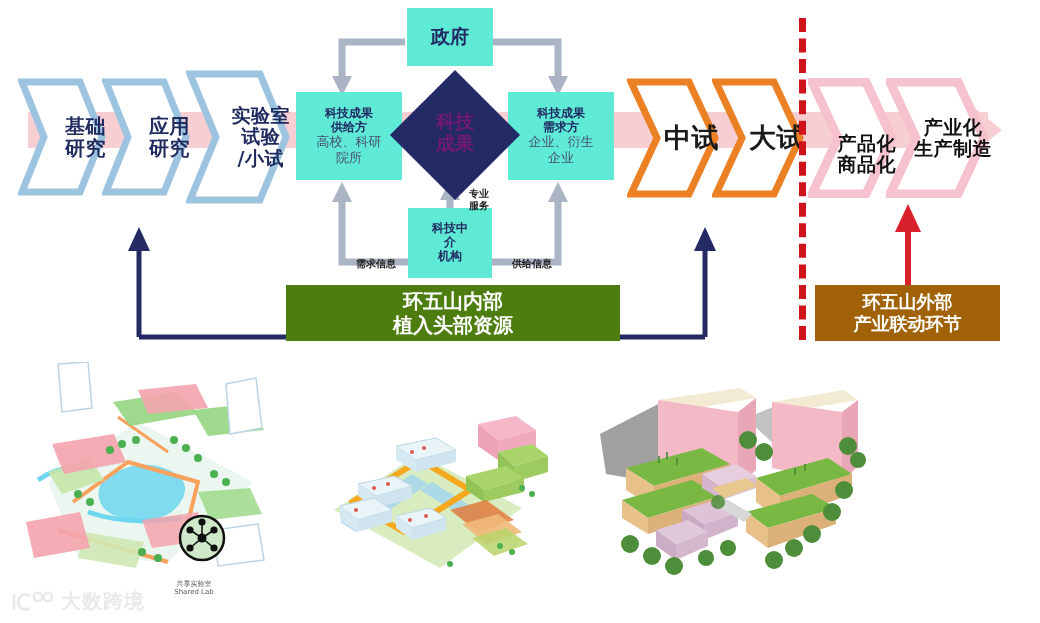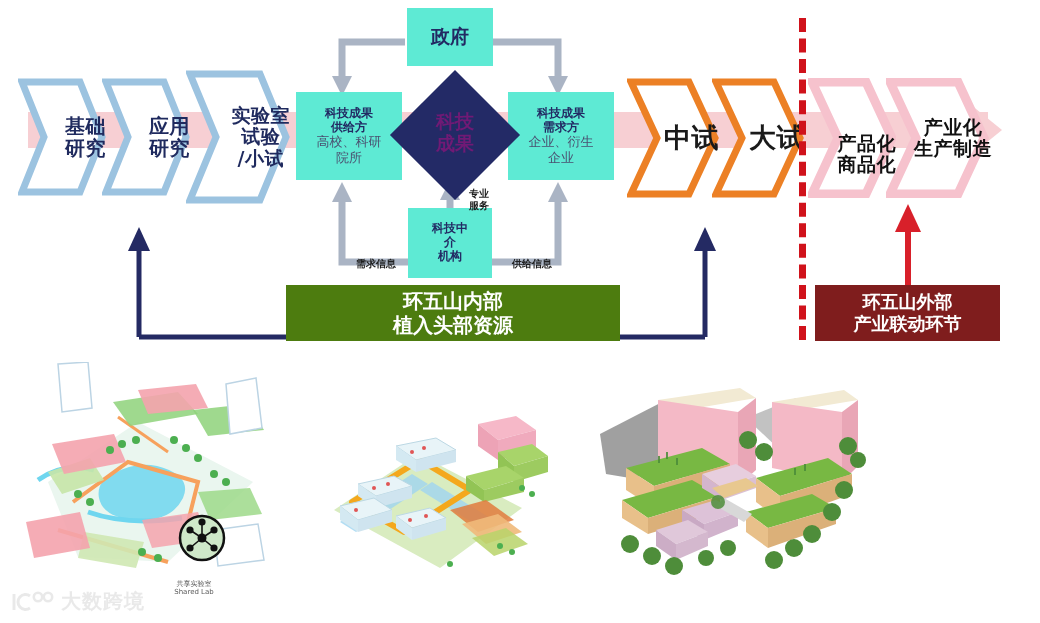--- a/index.html
+++ b/index.html
@@ -79,7 +79,7 @@
     z-index:10;
   }
   .banner-navy{background:#4d7c0f;font-size:20px;}
-  .banner-red{background:#7f1d1d;font-size:18px;}
+  .banner-red{background:#a16207;font-size:18px;}
 
   
   .divider{

